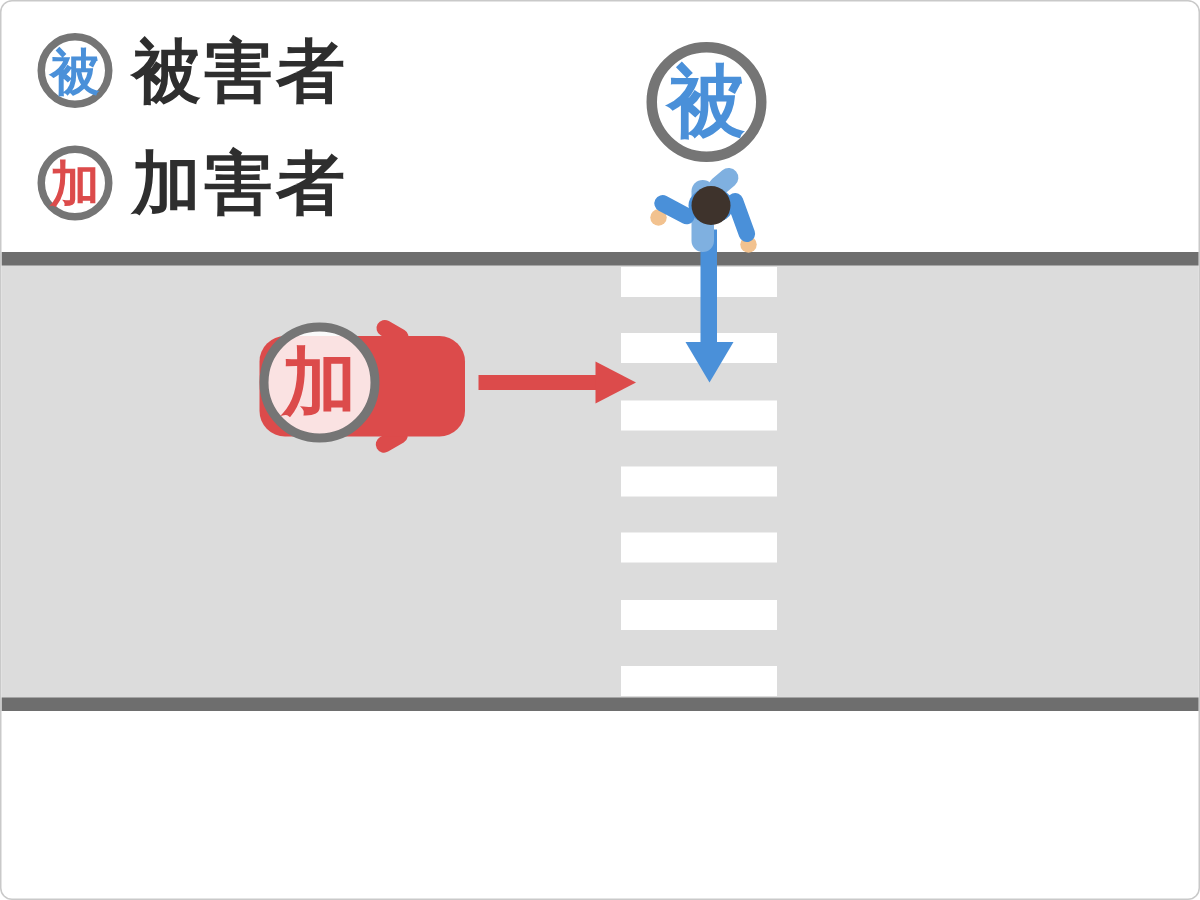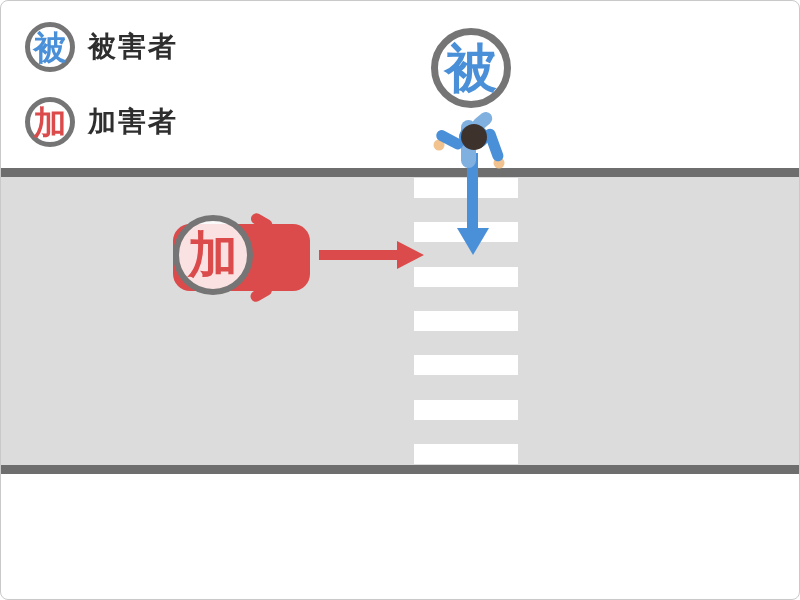--- a/index.html
+++ b/index.html
@@ -122,7 +122,7 @@
     left: 87px;
     height: 50px;
     line-height: 50px;
-    font-size: 28px;
+    font-size: 46px;
     font-weight: 700;
     color: #2e2e2e;
     letter-spacing: 2px;

